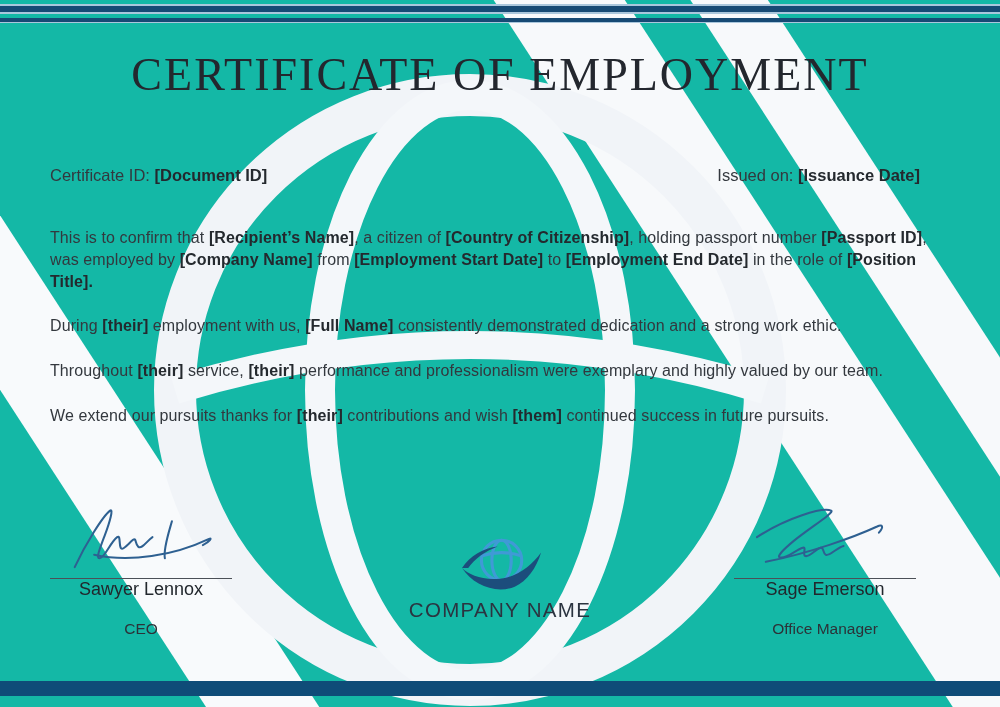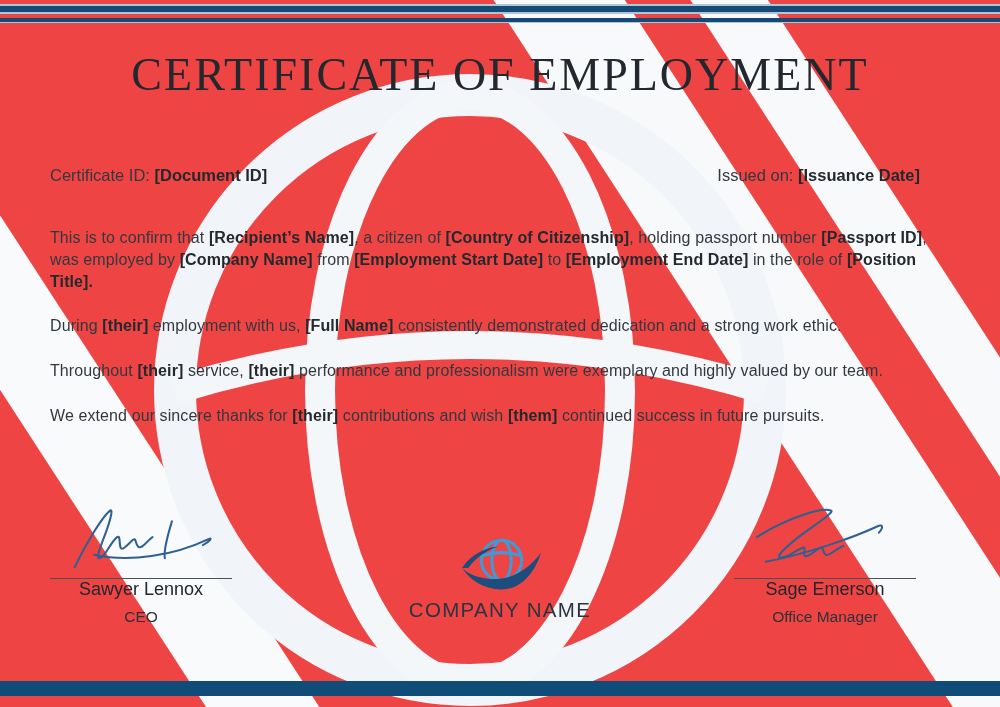--- a/index.html
+++ b/index.html
@@ -9,7 +9,7 @@
   *{box-sizing:border-box;}
   html,body{margin:0;padding:0;background:#ffffff;}
   .page{
-    position:relative; width:1000px; height:707px; background:#ef4444;
+    position:relative; width:1000px; height:707px; background:#14b8a6;
     overflow:hidden; font-family:"Liberation Sans", sans-serif;
   }
   .watermark{position:absolute; inset:0; z-index:0; pointer-events:none;}

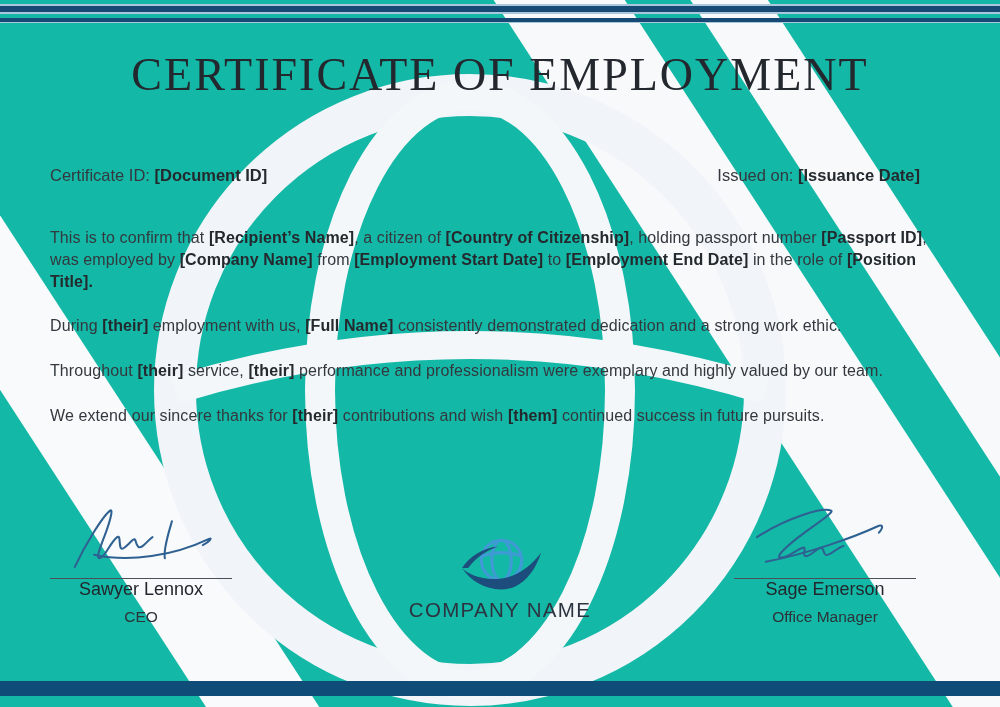--- a/index.html
+++ b/index.html
@@ -101,7 +101,7 @@
         <p><span>This is to confirm that </span><b>[Recipient’s Name]</b><span>, a citizen of </span><b>[Country of Citizenship]</b><span>, holding passport number </span><b>[Passport ID]</b><span>, was employed by </span><b>[Company Name]</b><span> from </span><b>[Employment Start Date]</b><span> to </span><b>[Employment End Date]</b><span> in the role of </span><b>[Position Title].</b></p>
         <p><span>During </span><b>[their]</b><span> employment with us, </span><b>[Full Name]</b><span> consistently demonstrated dedication and a strong work ethic.</span></p>
         <p><span>Throughout </span><b>[their]</b><span> service, </span><b>[their]</b><span> performance and professionalism were exemplary and highly valued by our team.</span></p>
-        <p><span>We extend our sincere thanks for </span><b>[their]</b><span> contributions and wish </span><b>[them]</b><span> continued success in future pursuits.</span></p>
+        <p><span>We extend our pursuits thanks for </span><b>[their]</b><span> contributions and wish </span><b>[them]</b><span> continued success in future pursuits.</span></p>
       </div>
 
     <div class="sign-row">

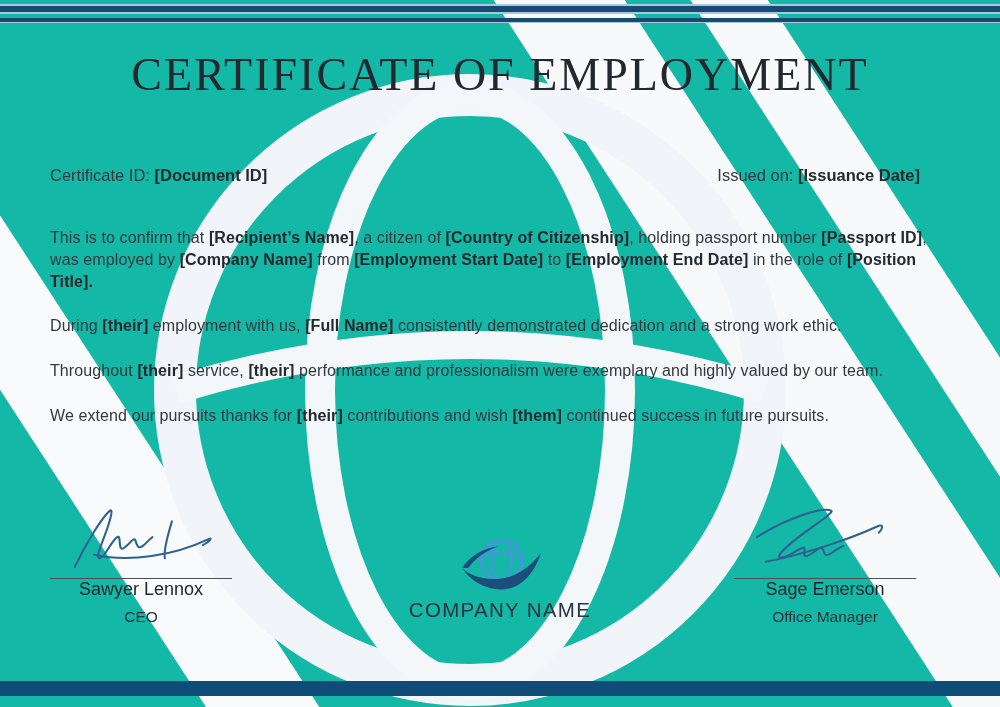--- a/index.html
+++ b/index.html
@@ -57,7 +57,7 @@
   .sig-svg{display:block; margin:0 auto 2px auto;}
   .sign-line{border-top:1px solid #4b5057; margin-top:2px;}
   .sign-name{font-size:18px; color:#22272d;}
-  .sign-role{margin-top:8px; font-size:15.5px; color:#2c3238;text-align:center;}
+  .sign-role{margin-top:20px; font-size:15.5px; color:#2c3238;text-align:center;}
 
   .company-block{position:absolute; left:380px; width:240px; text-align:center; top:34px;}
   .company-logo{display:block; margin:0 auto;}

